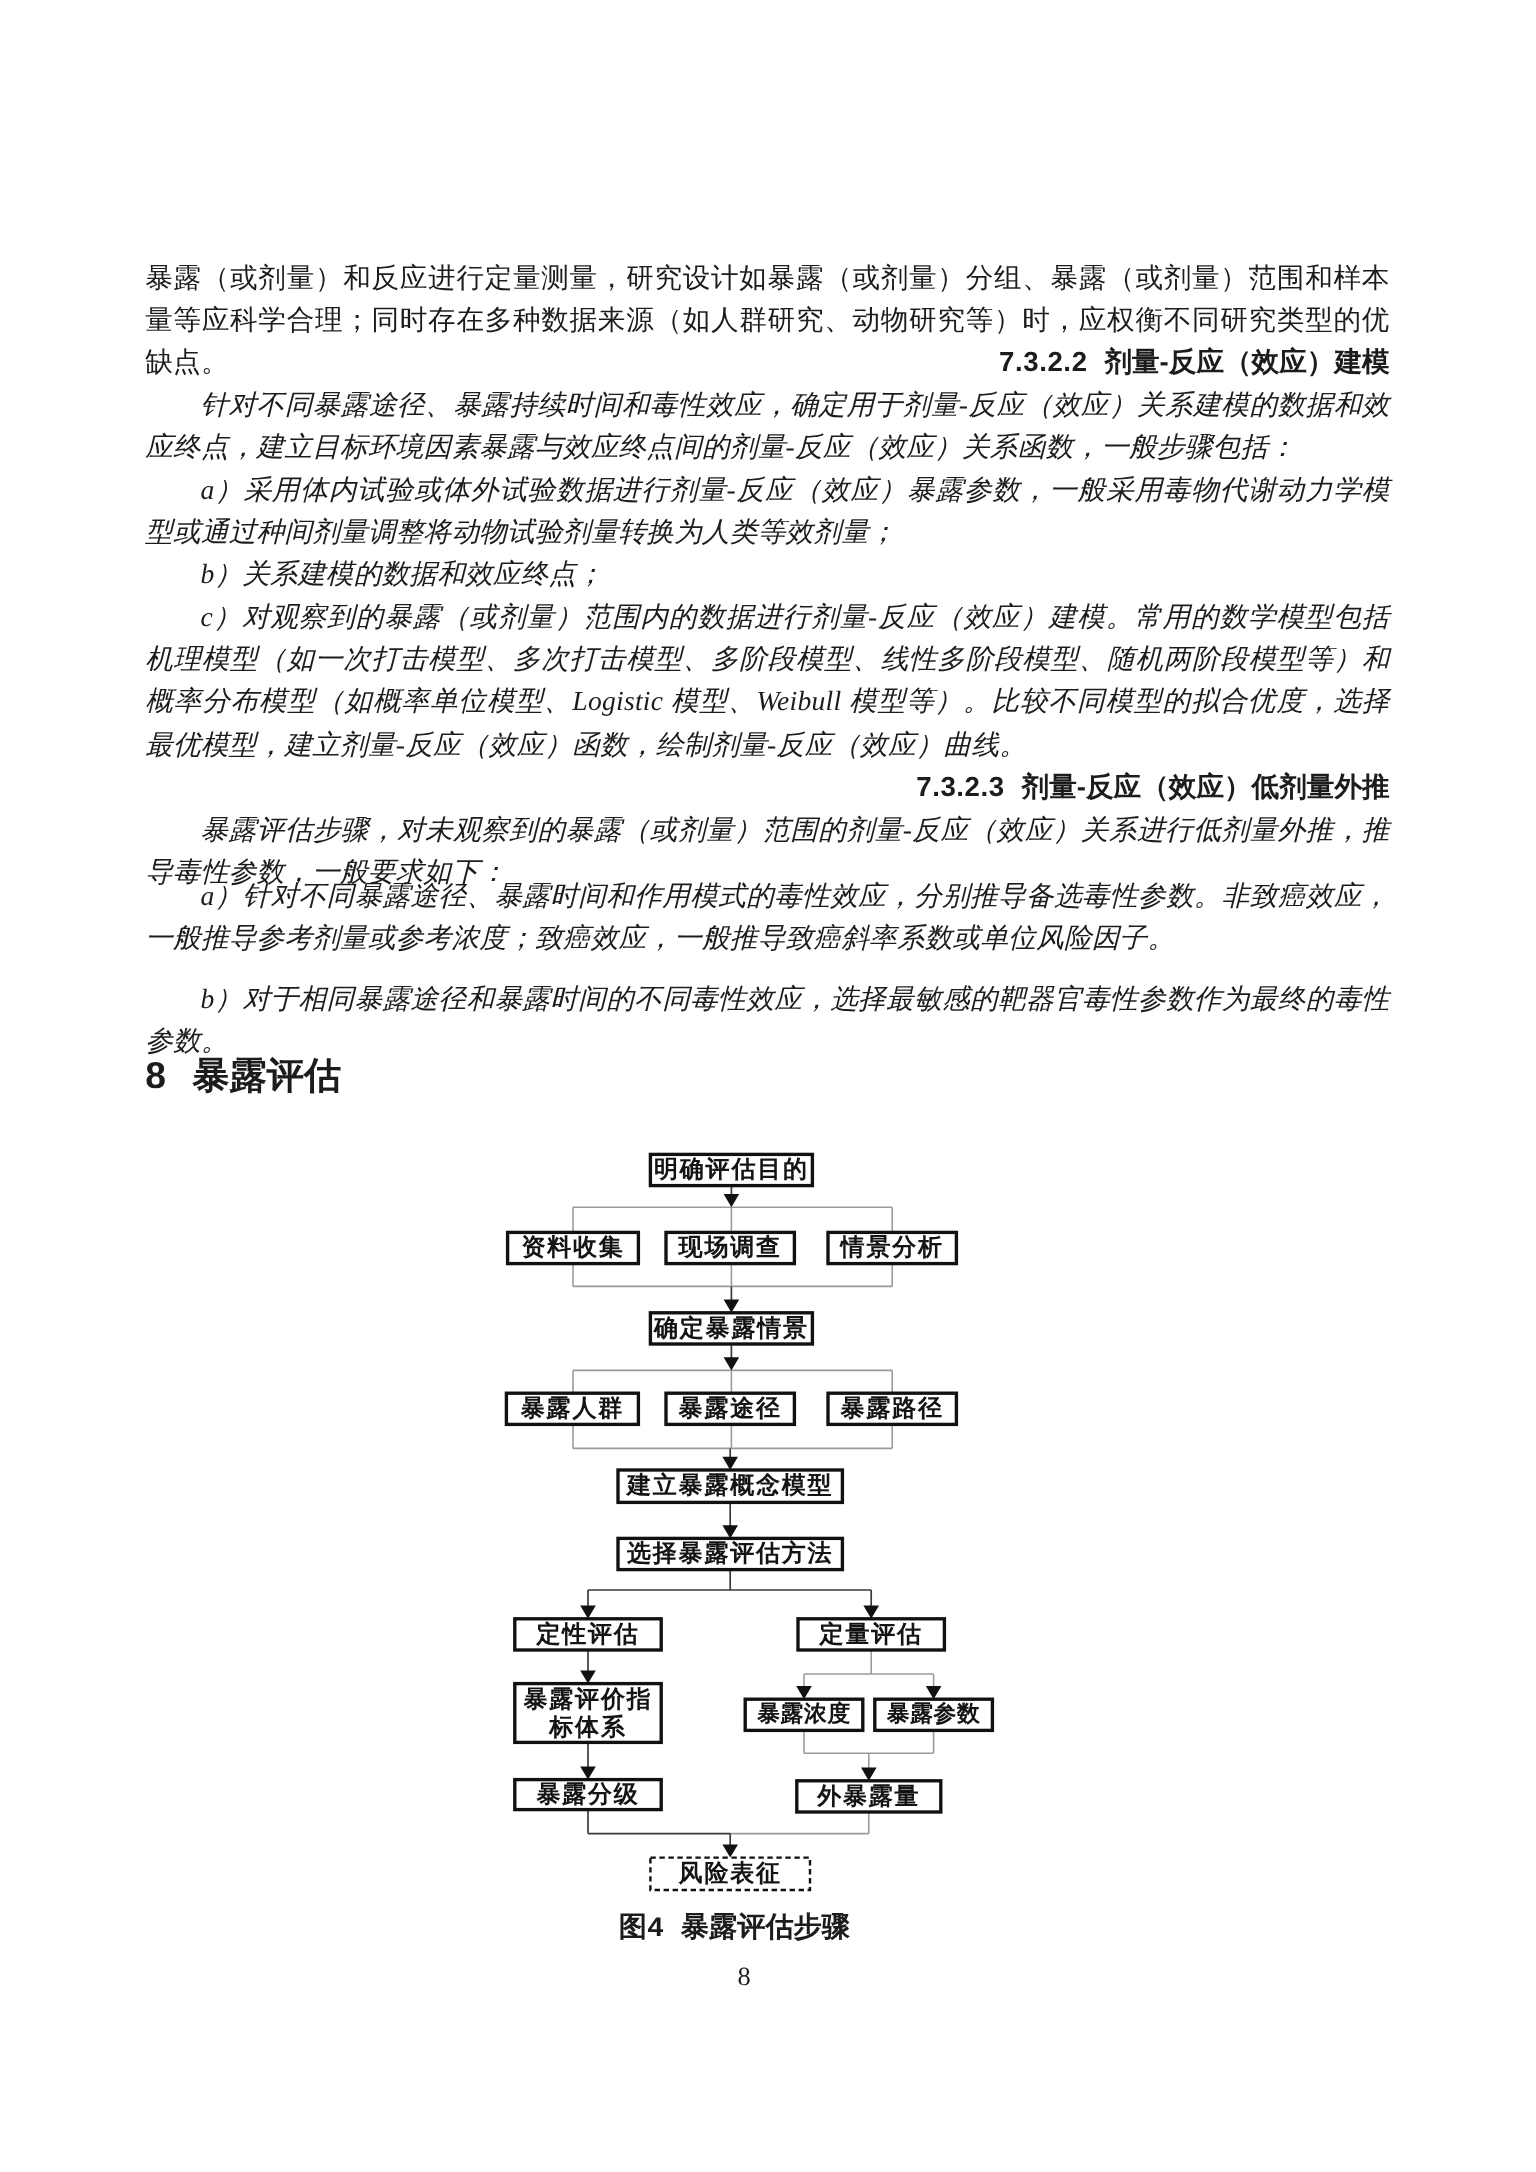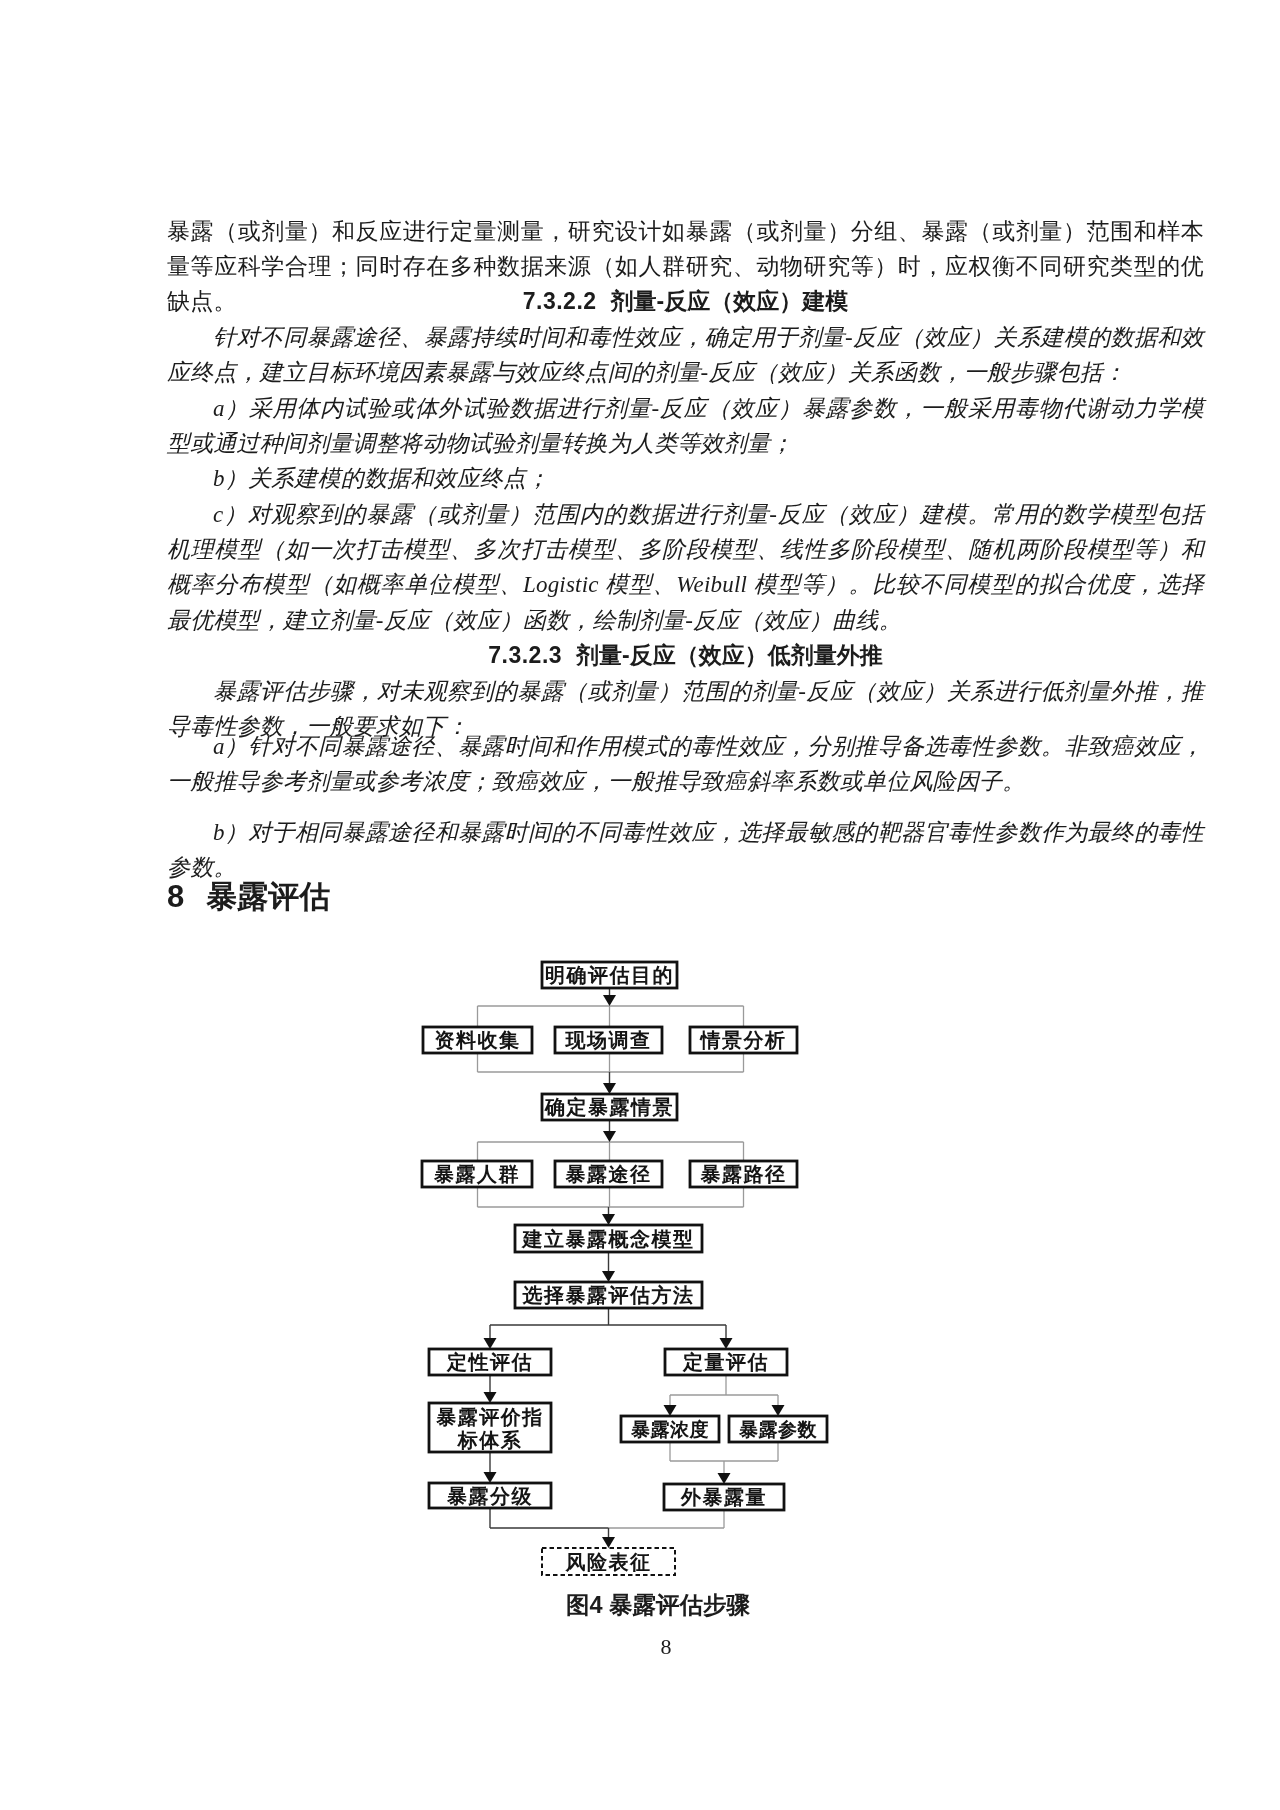--- a/index.html
+++ b/index.html
@@ -11,7 +11,7 @@
     color:#1c1c1c;
     overflow:hidden;
   }
-  .abs { position:absolute;margin-left:46px; }
+  .abs { position:absolute; }
   .tb {
     left:121px; width:1037px;
     font-size:23px; line-height:35.4px;

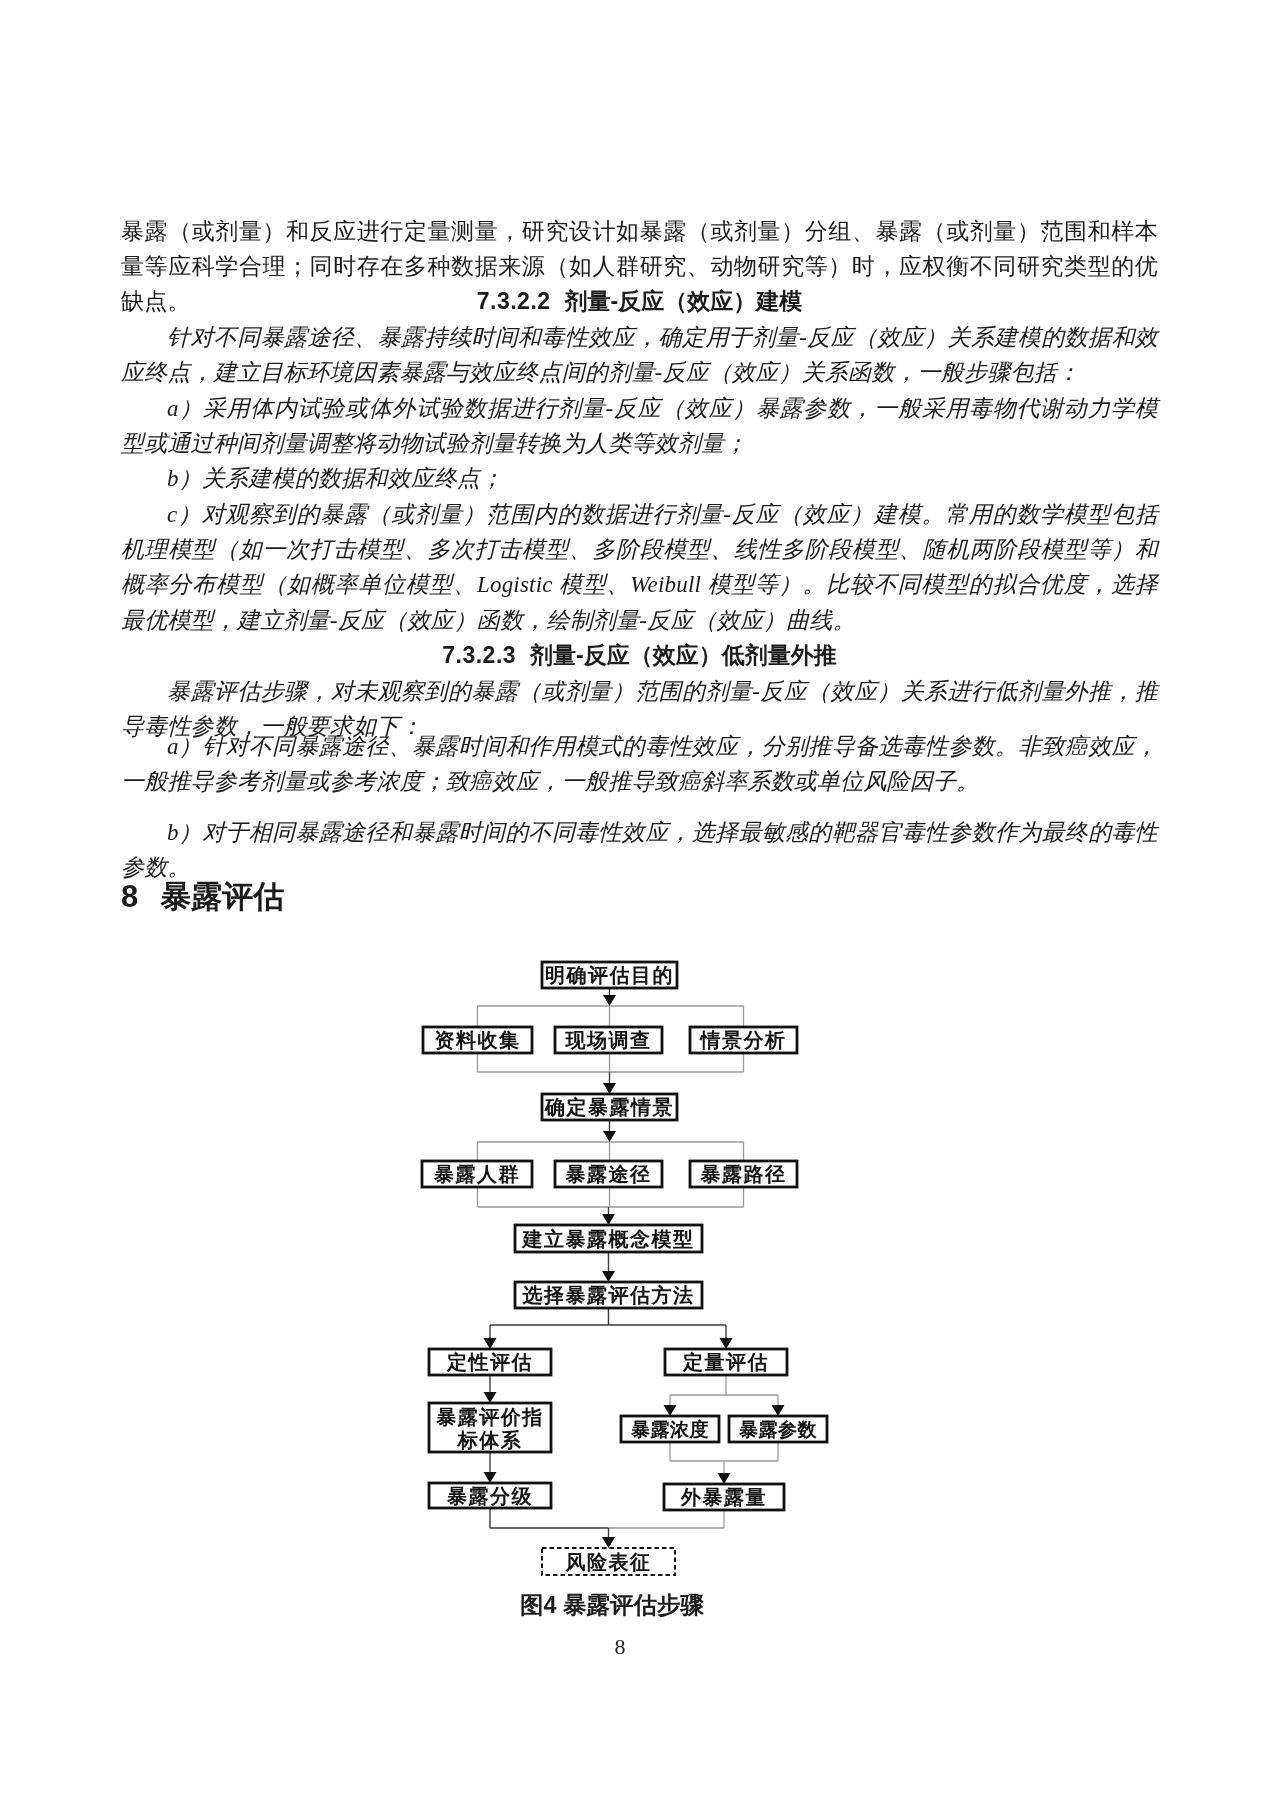--- a/index.html
+++ b/index.html
@@ -25,7 +25,7 @@
     font-family:"Liberation Sans","DejaVu Sans",sans-serif;
     font-weight:bold;
     font-size:23px; line-height:35.4px;
-    text-align:center;
+    text-align:right;
   }
   .doc-h .h-num { display:inline-block; margin-right:14px; letter-spacing:0.5px; }
   .sec8 {

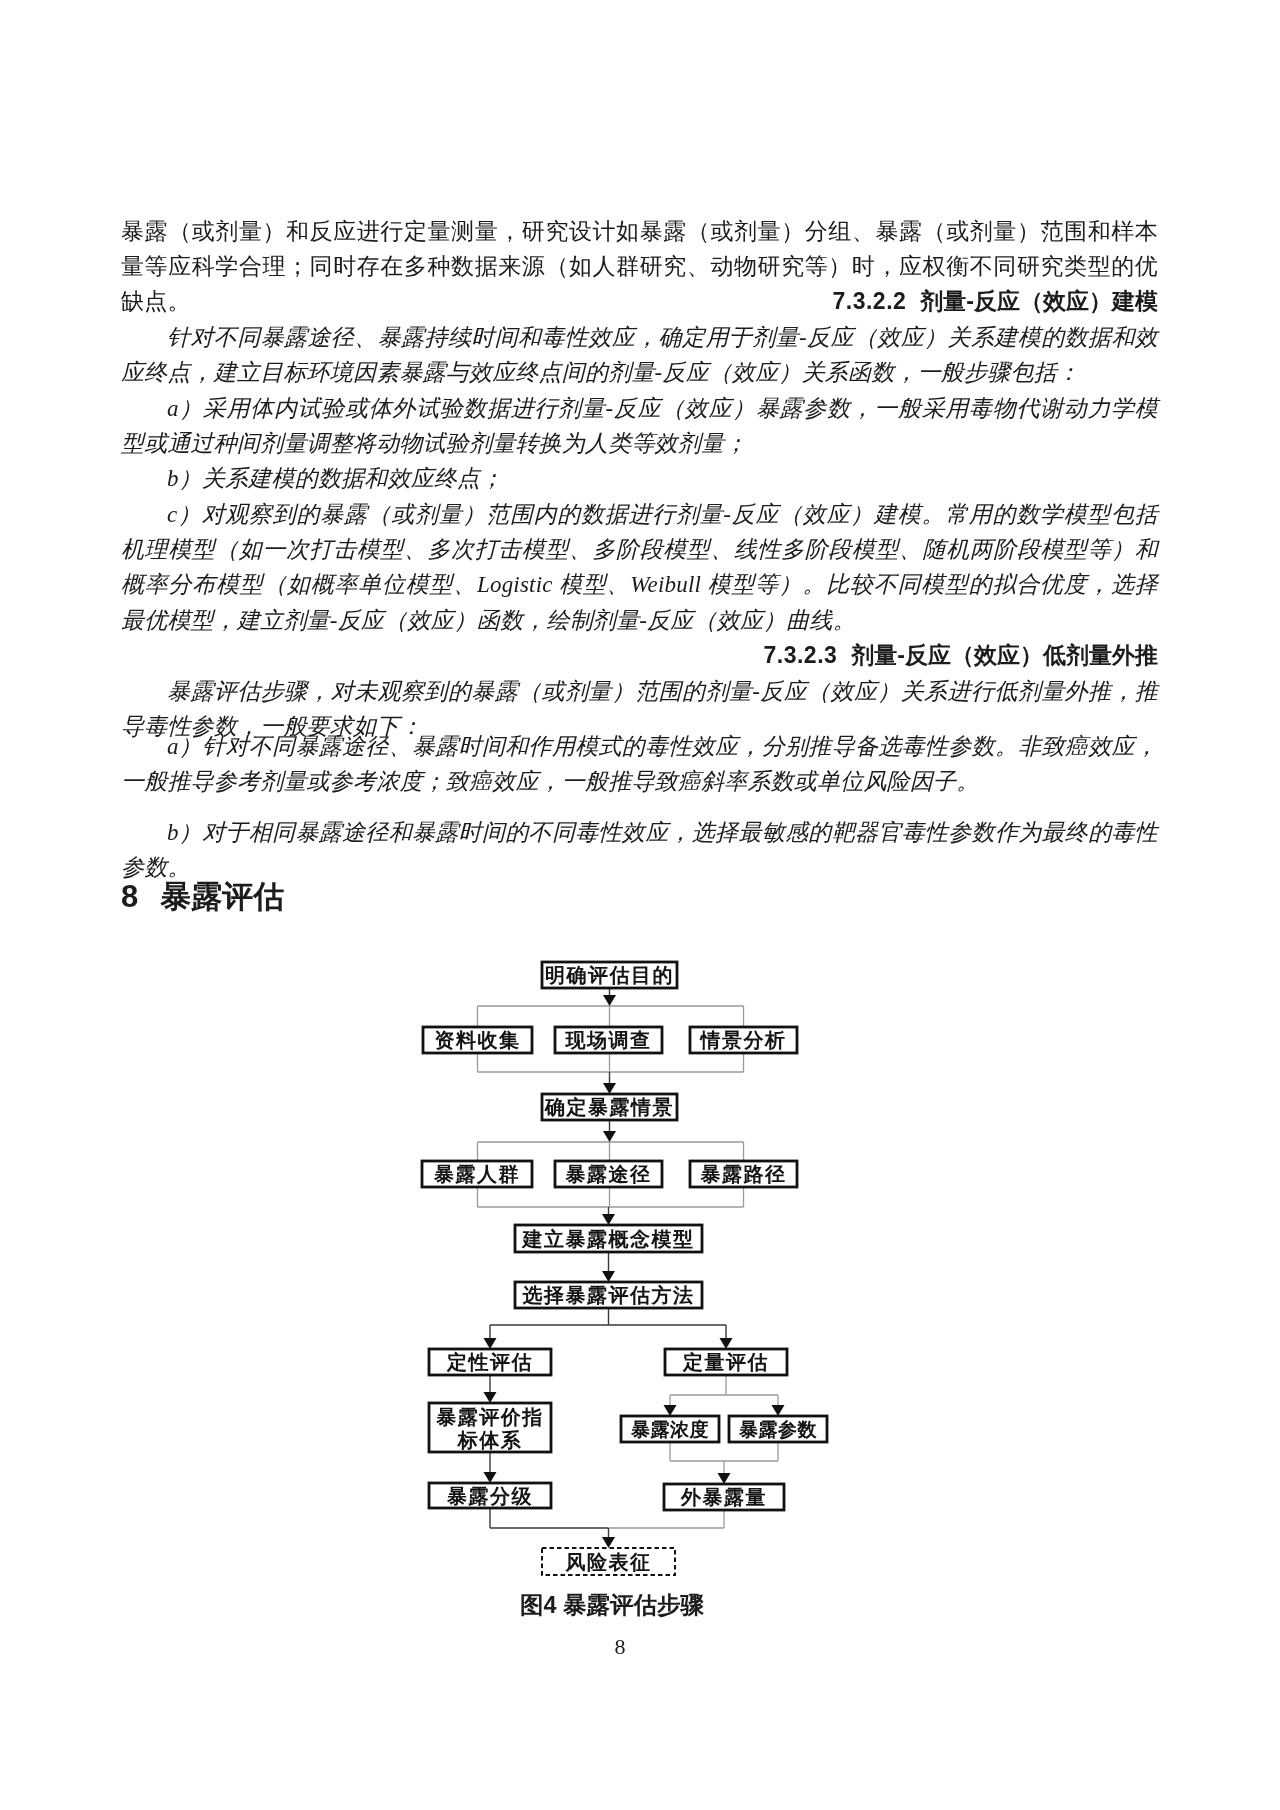--- a/index.html
+++ b/index.html
@@ -37,7 +37,7 @@
   .caption {
     left:0; width:1224px; top:1589px;
     text-align:center;
-    font-family:Liberation Sans, sans-serif;
+    font-family:Liberation Mono, monospace;
     font-weight:bold; font-size:23.5px;
   }
   .pagenum {

